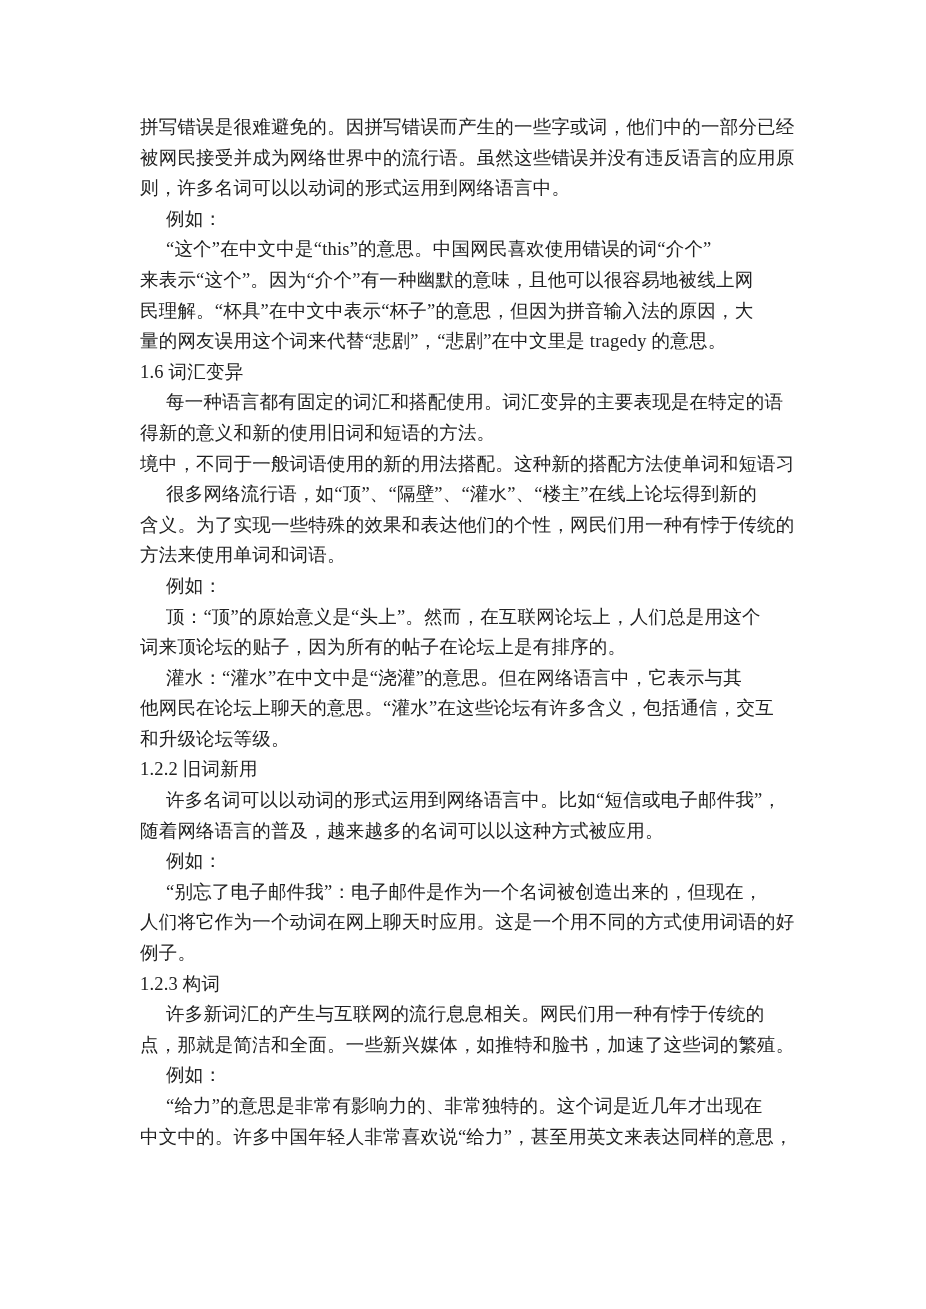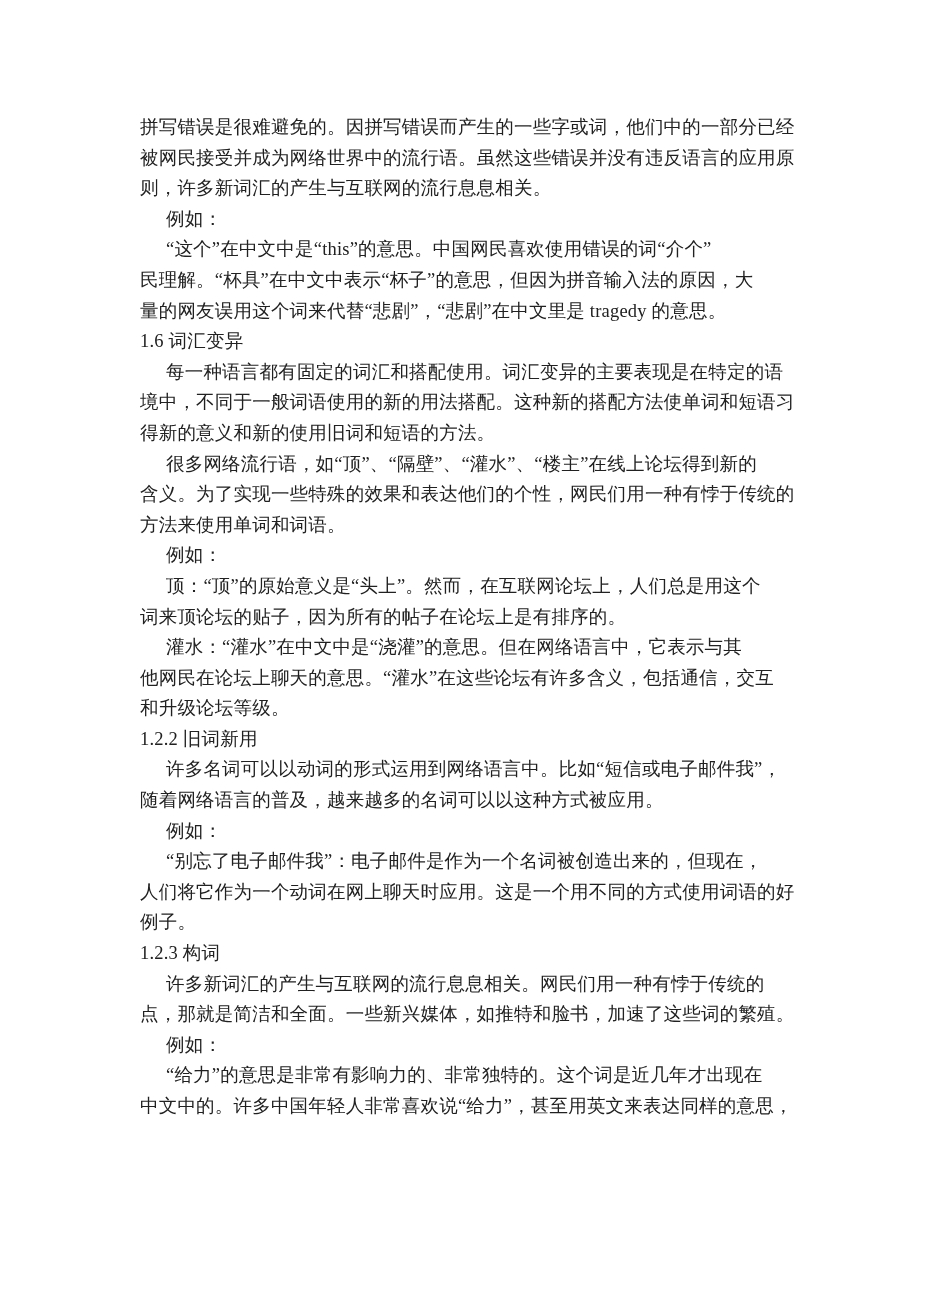--- a/index.html
+++ b/index.html
@@ -41,7 +41,7 @@
 <div class="page">
   <div class="line">拼写错误是很难避免的。因拼写错误而产生的一些字或词，他们中的一部分已经</div>
   <div class="line">被网民接受并成为网络世界中的流行语。虽然这些错误并没有违反语言的应用原</div>
-  <div class="line">则，许多新词汇的产生与互联网的流行息息相关。</div>
+  <div class="line">则，许多名词可以以动词的形式运用到网络语言中。</div>
   <div class="line indent">例如：</div>
   <div class="line indent">“这个”在中文中是“this”的意思。中国网民喜欢使用错误的词“介个”</div>
   <div class="line">民理解。“杯具”在中文中表示“杯子”的意思，但因为拼音输入法的原因，大</div>

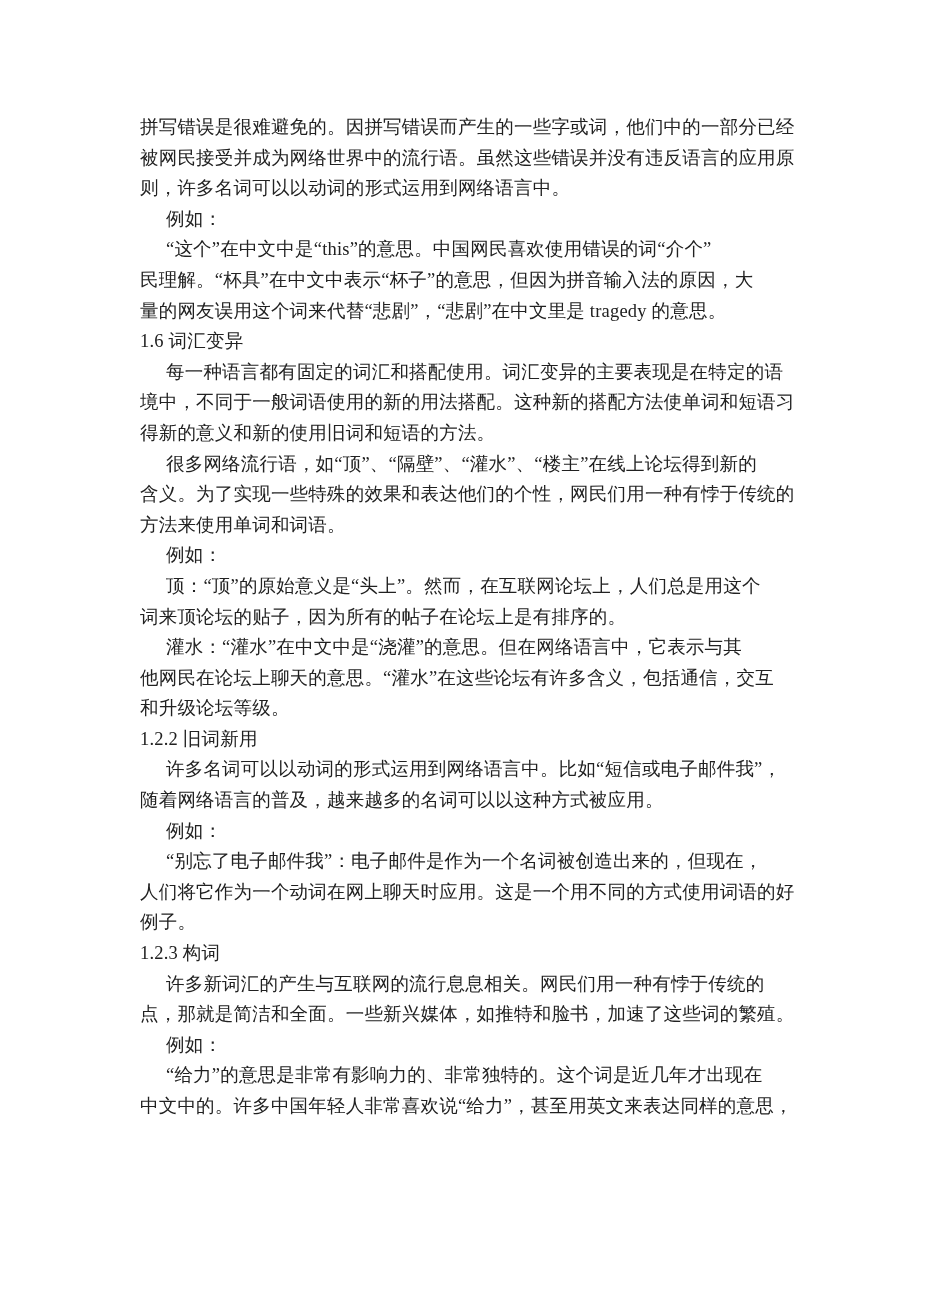--- a/index.html
+++ b/index.html
@@ -44,6 +44,7 @@
   <div class="line">则，许多名词可以以动词的形式运用到网络语言中。</div>
   <div class="line indent">例如：</div>
   <div class="line indent">“这个”在中文中是“this”的意思。中国网民喜欢使用错误的词“介个”</div>
+  <div class="line">来表示“这个”。因为“介个”有一种幽默的意味，且他可以很容易地被线上网</div>
   <div class="line">民理解。“杯具”在中文中表示“杯子”的意思，但因为拼音输入法的原因，大</div>
   <div class="line">量的网友误用这个词来代替“悲剧”，“悲剧”在中文里是 tragedy 的意思。</div>
   <div class="line">1.6 词汇变异</div>

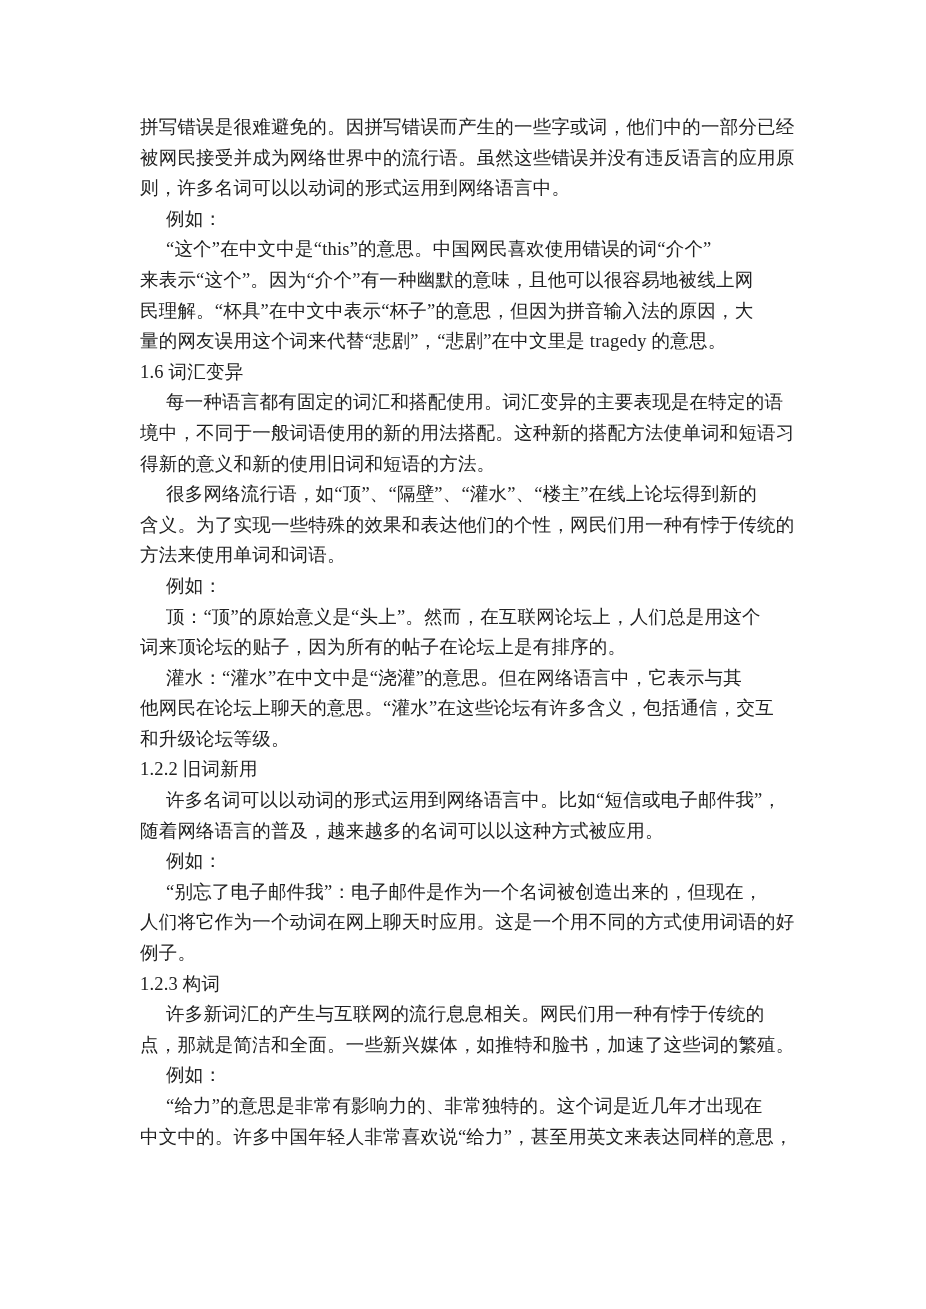--- a/index.html
+++ b/index.html
@@ -49,8 +49,8 @@
   <div class="line">量的网友误用这个词来代替“悲剧”，“悲剧”在中文里是 tragedy 的意思。</div>
   <div class="line">1.6 词汇变异</div>
   <div class="line indent">每一种语言都有固定的词汇和搭配使用。词汇变异的主要表现是在特定的语</div>
+  <div class="line">得新的意义和新的使用旧词和短语的方法。</div>
   <div class="line">境中，不同于一般词语使用的新的用法搭配。这种新的搭配方法使单词和短语习</div>
-  <div class="line">得新的意义和新的使用旧词和短语的方法。</div>
   <div class="line indent">很多网络流行语，如“顶”、“隔壁”、“灌水”、“楼主”在线上论坛得到新的</div>
   <div class="line">含义。为了实现一些特殊的效果和表达他们的个性，网民们用一种有悖于传统的</div>
   <div class="line">方法来使用单词和词语。</div>

